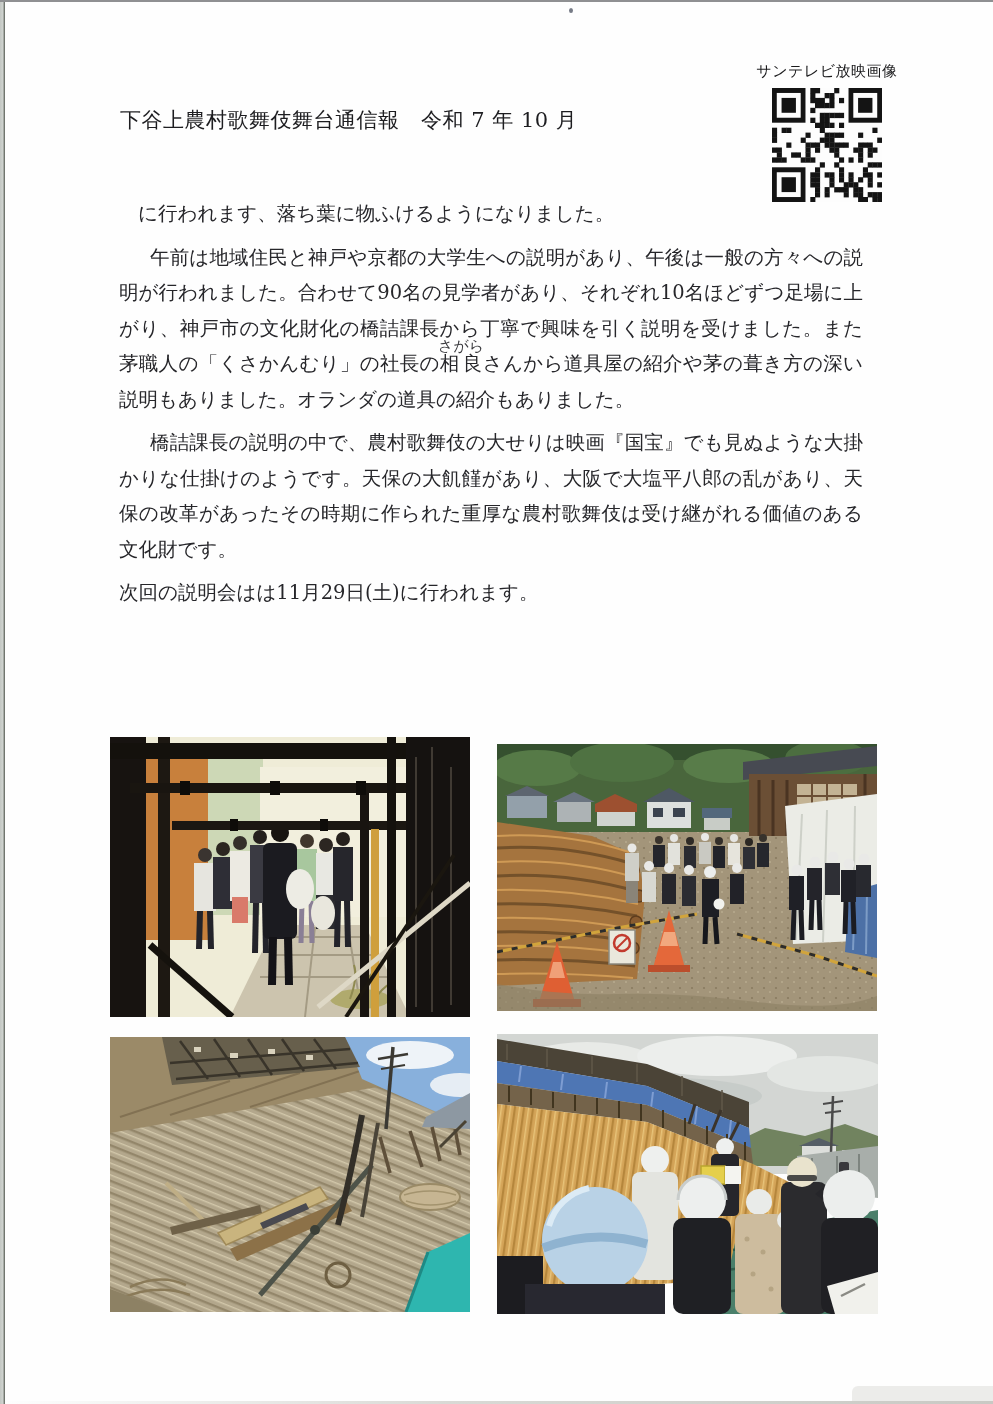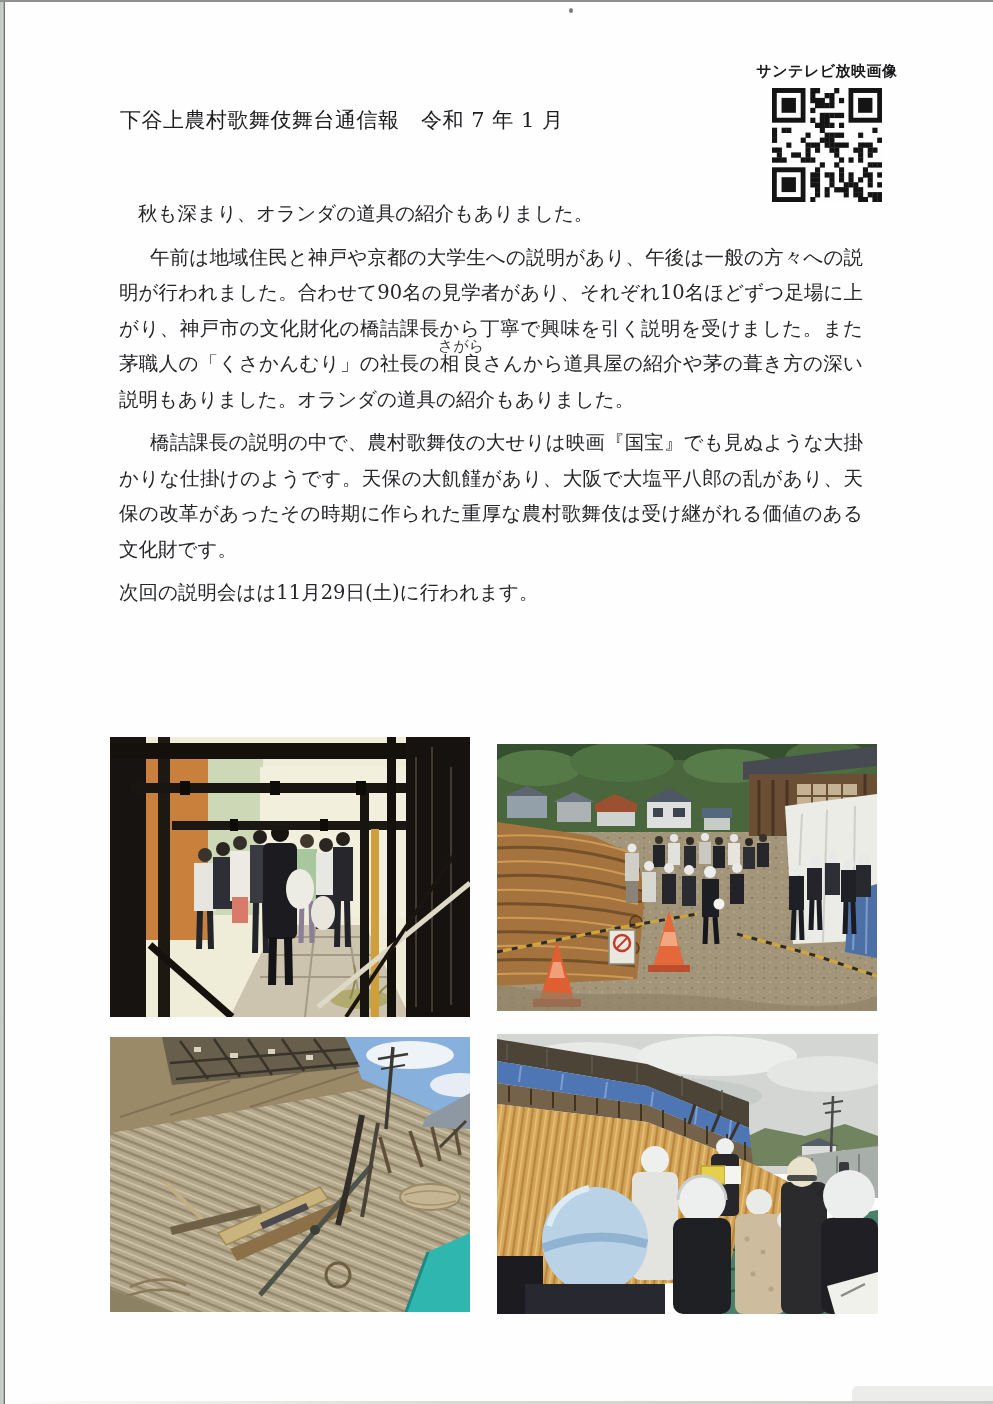--- a/index.html
+++ b/index.html
@@ -21,7 +21,7 @@
   .header-line{position:absolute;left:120px;top:106px;font-size:21px;letter-spacing:0.5px;color:#1d1d20;white-space:nowrap;}
 
   .qr-block{position:absolute;left:748px;top:62px;width:158px;text-align:center;}
-  .qr-label{font-family:"DejaVu Sans","Liberation Sans",sans-serif;font-weight:bold;font-size:15px;color:#1a1a1c;letter-spacing:0.5px;white-space:nowrap;}
+  .qr-label{font-family:"DejaVu Sans","Liberation Sans",sans-serif;font-weight:normal;font-size:15px;color:#1a1a1c;letter-spacing:0.5px;white-space:nowrap;}
   .qr-box{margin:7px auto 0;width:110px;height:114px;}
 
   .body-text{position:absolute;left:119px;top:196px;width:744px;font-size:19.5px;line-height:35.5px;text-align:justify;}

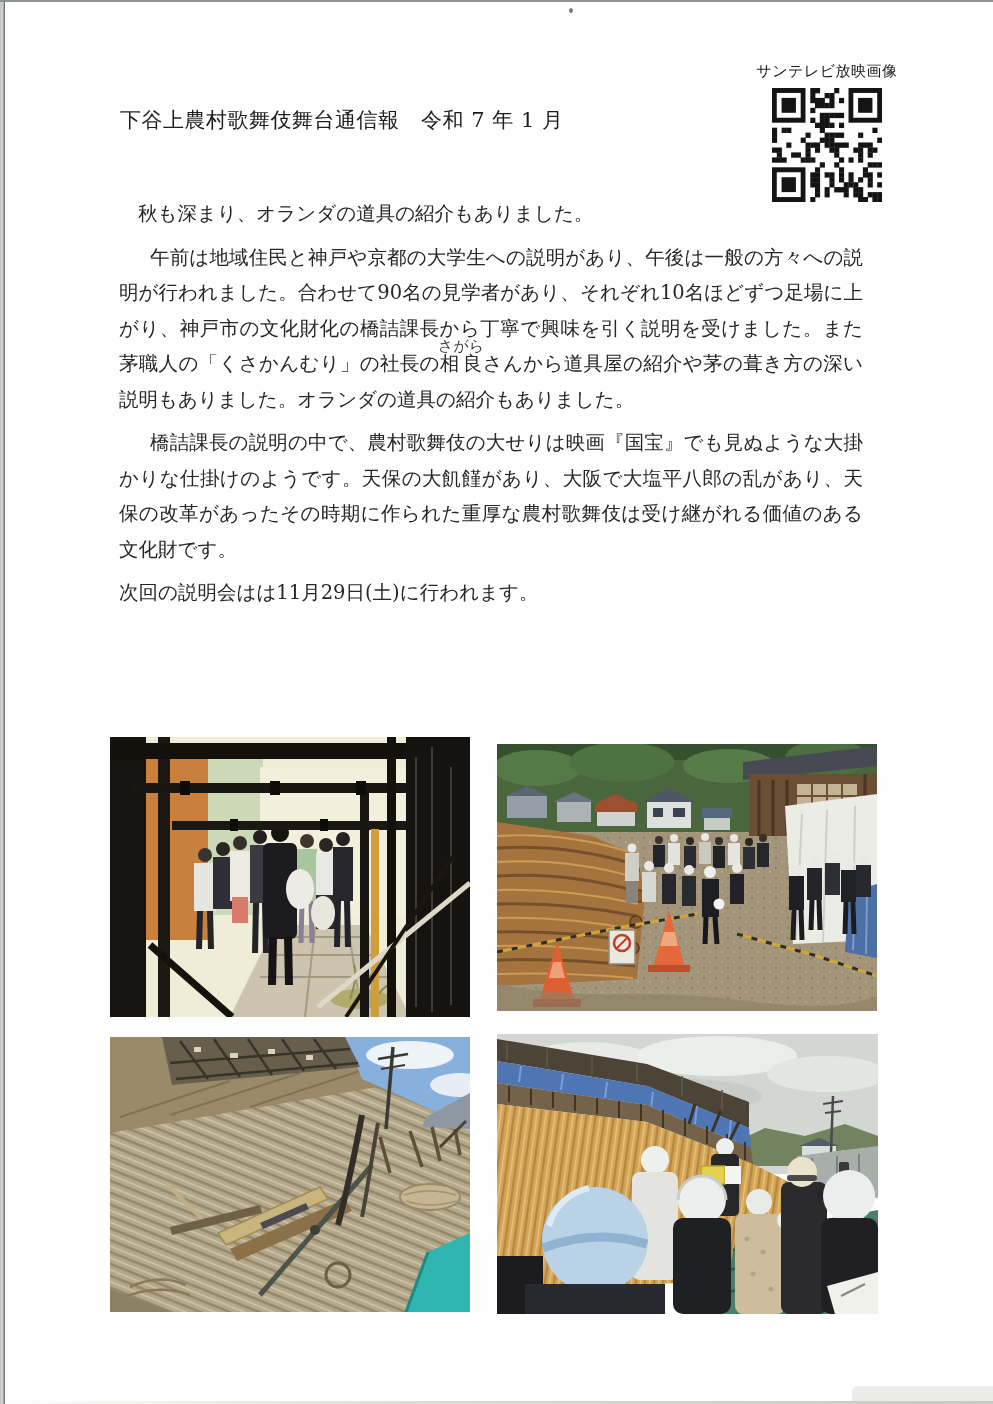--- a/index.html
+++ b/index.html
@@ -49,7 +49,7 @@
   <div class="speck"></div>
   <div class="smudge-br"></div>
 
-  <div class="header-line">下谷上農村歌舞伎舞台通信報　令和 7 年 1 月</div>
+  <div class="header-line">下谷上農村歌舞伎舞台通信報　令和 7 年 10 月</div>
 
   <div class="qr-block">
     <div class="qr-label">サンテレビ放映画像</div>

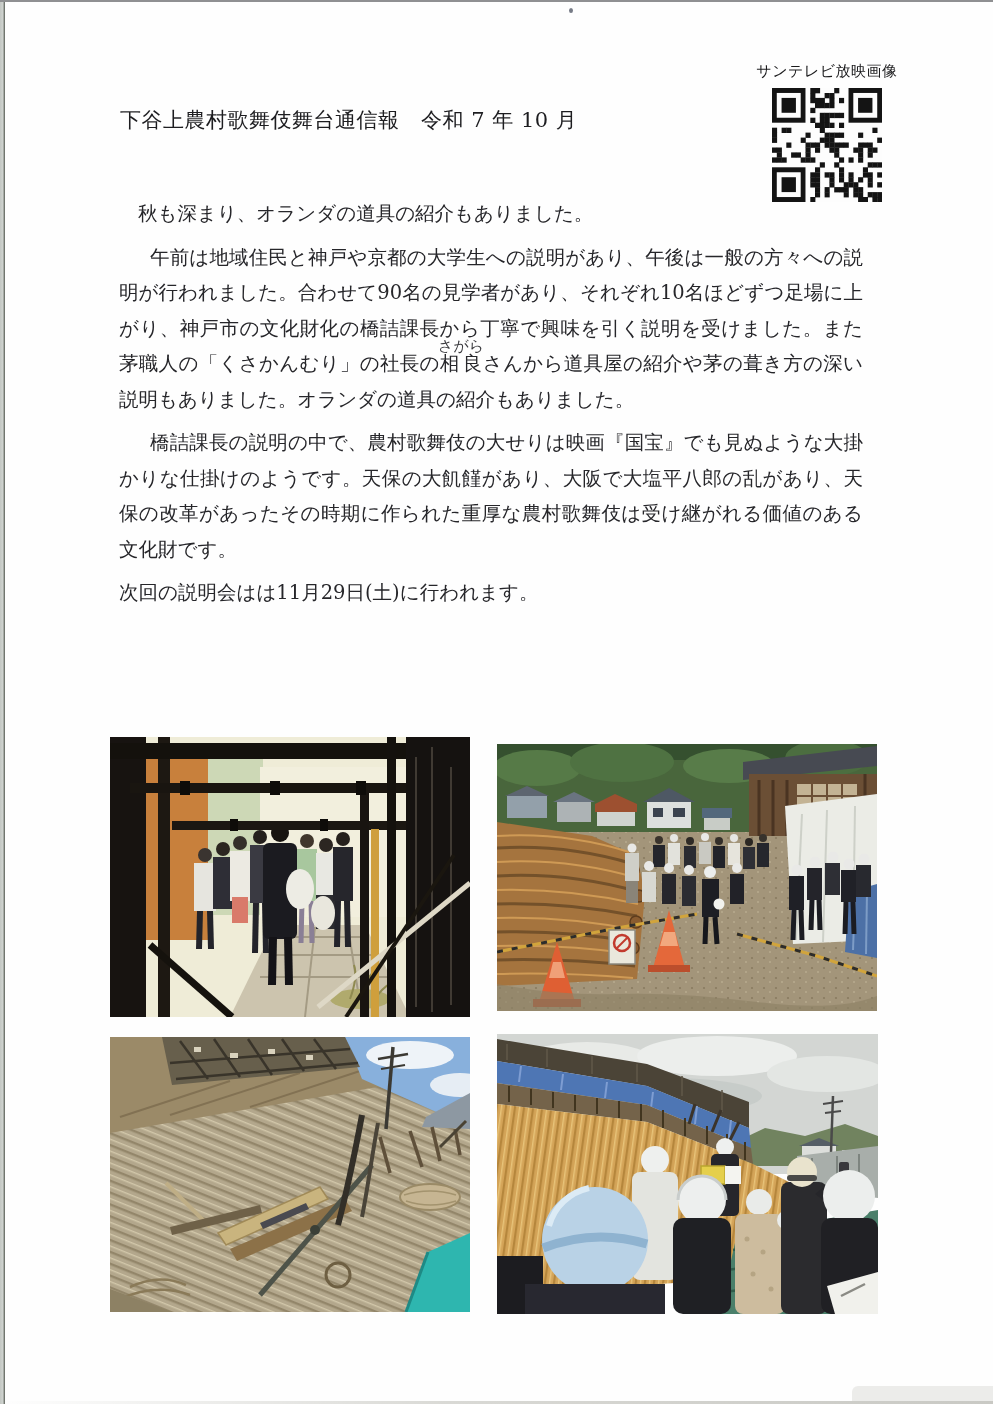--- a/index.html
+++ b/index.html
@@ -205,7 +205,7 @@
   </div>
 
   <div class="body-text">
-    <p class="ind-a">秋も深まり、オランダの道具の紹介もありました。</p>
+    <p class="ind-a">に行われます、落ち葉に物ふけるようになりました。</p>
     <p class="ind-c">午前は地域住民と神戸や京都の大学生への説明があり、午後は一般の方々への説明が行われました。合わせて90名の見学者があり、それぞれ10名ほどずつ足場に上がり、神戸市の文化財化の橋詰課長から丁寧で興味を引く説明を受けました。また茅職人の「くさかんむり」の社長の<ruby>相良<rt>さがら</rt></ruby>さんから道具屋の紹介や茅の葺き方の深い説明もありました。オランダの道具の紹介もありました。</p>
     <p class="ind-c">橋詰課長の説明の中で、農村歌舞伎の大せりは映画『国宝』でも見ぬような大掛かりな仕掛けのようです。天保の大飢饉があり、大阪で大塩平八郎の乱があり、天保の改革があったその時期に作られた重厚な農村歌舞伎は受け継がれる価値のある文化財です。</p>
     <p class="ind-0">次回の説明会はは11月29日(土)に行われます。</p>

